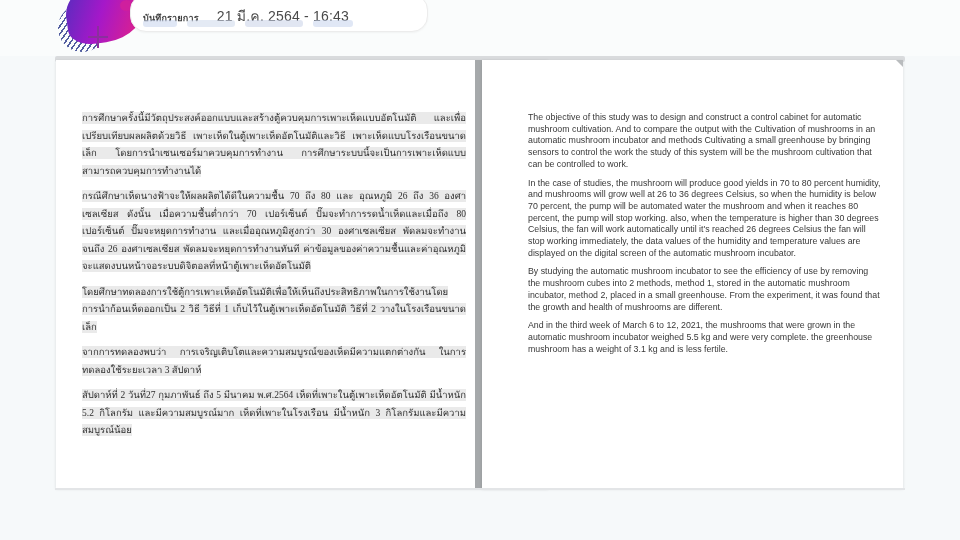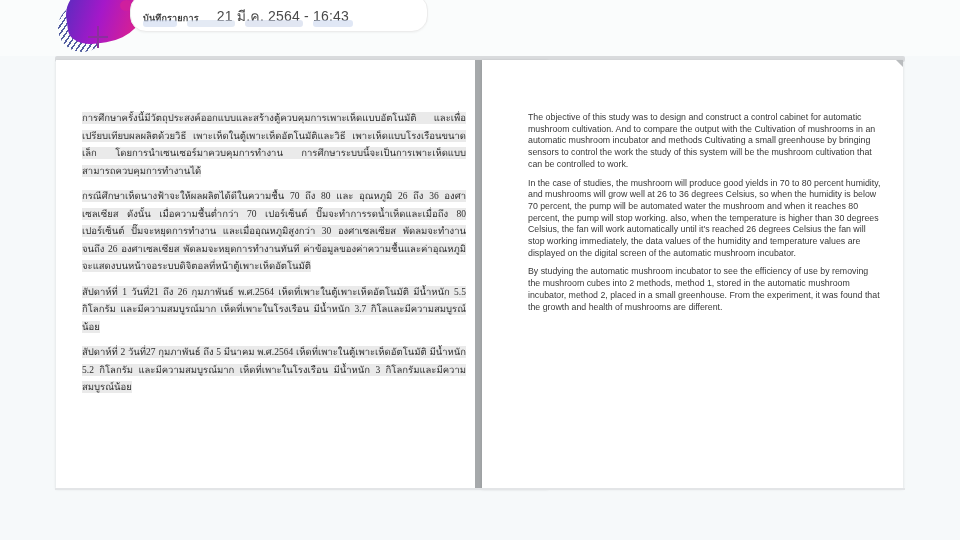--- a/index.html
+++ b/index.html
@@ -87,6 +87,7 @@
       <div class="thai-text">
           <p class="tpara"><span class="hl">การศึกษาครั้งนี้มีวัตถุประสงค์ออกแบบและสร้างตู้ควบคุมการเพาะเห็ดแบบอัตโนมัติ และเพื่อเปรียบเทียบผลผลิตด้วยวิธี เพาะเห็ดในตู้เพาะเห็ดอัตโนมัติและวิธี เพาะเห็ดแบบโรงเรือนขนาดเล็ก โดยการนำเซนเซอร์มาควบคุมการทำงาน การศึกษาระบบนี้จะเป็นการเพาะเห็ดแบบสามารถควบคุมการทำงานได้</span></p>
           <p class="tpara"><span class="hl">กรณีศึกษาเห็ดนางฟ้าจะให้ผลผลิตได้ดีในความชื้น 70 ถึง 80 และ อุณหภูมิ 26 ถึง 36 องศาเซลเซียส ดังนั้น เมื่อความชื้นต่ำกว่า 70 เปอร์เซ็นต์ ปั๊มจะทำการรดน้ำเห็ดและเมื่อถึง 80 เปอร์เซ็นต์ ปั๊มจะหยุดการทำงาน และเมื่ออุณหภูมิสูงกว่า 30 องศาเซลเซียส พัดลมจะทำงานจนถึง 26 องศาเซลเซียส พัดลมจะหยุดการทำงานทันที ค่าข้อมูลของค่าความชื้นและค่าอุณหภูมิจะแสดงบนหน้าจอระบบดิจิตอลที่หน้าตู้เพาะเห็ดอัตโนมัติ</span></p>
+          <p class="tpara"><span class="hl">โดยศึกษาทดลองการใช้ตู้การเพาะเห็ดอัตโนมัติเพื่อให้เห็นถึงประสิทธิภาพในการใช้งานโดยการนำก้อนเห็ดออกเป็น 2 วิธี วิธีที่ 1 เก็บไว้ในตู้เพาะเห็ดอัตโนมัติ วิธีที่ 2 วางในโรงเรือนขนาดเล็ก</span></p>
           <p class="tpara"><span class="hl">สัปดาห์ที่ 1 วันที่21 ถึง 26 กุมภาพันธ์ พ.ศ.2564 เห็ดที่เพาะในตู้เพาะเห็ดอัตโนมัติ มีน้ำหนัก 5.5 กิโลกรัม และมีความสมบูรณ์มาก เห็ดที่เพาะในโรงเรือน มีน้ำหนัก 3.7 กิโลและมีความสมบูรณ์น้อย</span></p>
           <p class="tpara"><span class="hl">สัปดาห์ที่ 2 วันที่27 กุมภาพันธ์ ถึง 5 มีนาคม พ.ศ.2564 เห็ดที่เพาะในตู้เพาะเห็ดอัตโนมัติ มีน้ำหนัก 5.2 กิโลกรัม และมีความสมบูรณ์มาก เห็ดที่เพาะในโรงเรือน มีน้ำหนัก 3 กิโลกรัมและมีความสมบูรณ์น้อย</span></p>
         </div>

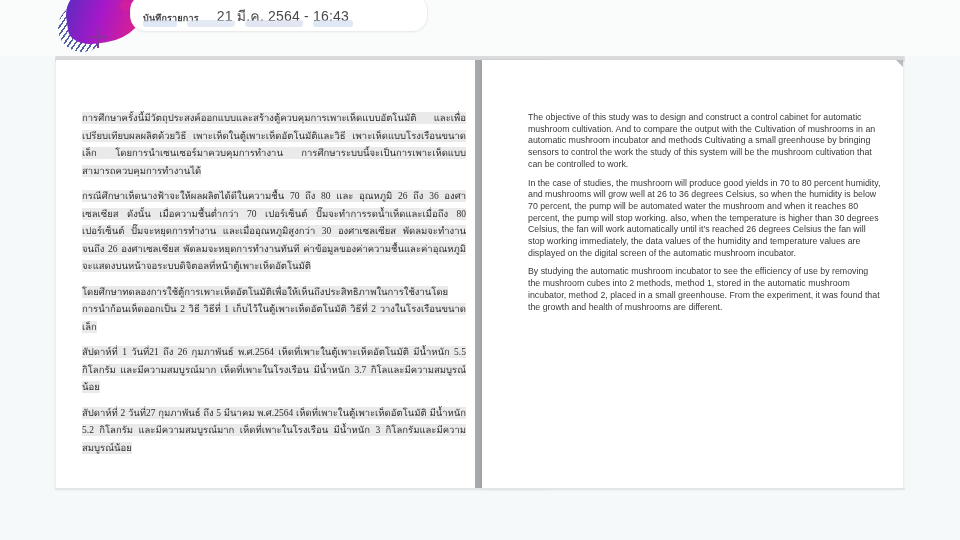--- a/index.html
+++ b/index.html
@@ -101,6 +101,7 @@
           <p class="epara"><span>The objective of this study was to design and construct a control cabinet for automatic mushroom cultivation. And to compare the output with the Cultivation of mushrooms in an automatic mushroom incubator and methods Cultivating a small greenhouse by bringing sensors to control the work the study of this system will be the mushroom cultivation that can be controlled to work.</span></p>
           <p class="epara"><span>In the case of studies, the mushroom will produce good yields in 70 to 80 percent humidity, and mushrooms will grow well at 26 to 36 degrees Celsius, so when the humidity is below 70 percent, the pump will be automated water the mushroom and when it reaches 80 percent, the pump will stop working. also, when the temperature is higher than 30 degrees Celsius, the fan will work automatically until it's reached 26 degrees Celsius the fan will stop working immediately, the data values of the humidity and temperature values are displayed on the digital screen of the automatic mushroom incubator.</span></p>
           <p class="epara"><span>By studying the automatic mushroom incubator to see the efficiency of use by removing the mushroom cubes into 2 methods, method 1, stored in the automatic mushroom incubator, method 2, placed in a small greenhouse. From the experiment, it was found that the growth and health of mushrooms are different.</span></p>
+          <p class="epara"><span>And in the third week of March 6 to 12, 2021, the mushrooms that were grown in the automatic mushroom incubator weighed 5.5 kg and were very complete. the greenhouse mushroom has a weight of 3.1 kg and is less fertile.</span></p>
         </div>
     </div>
 

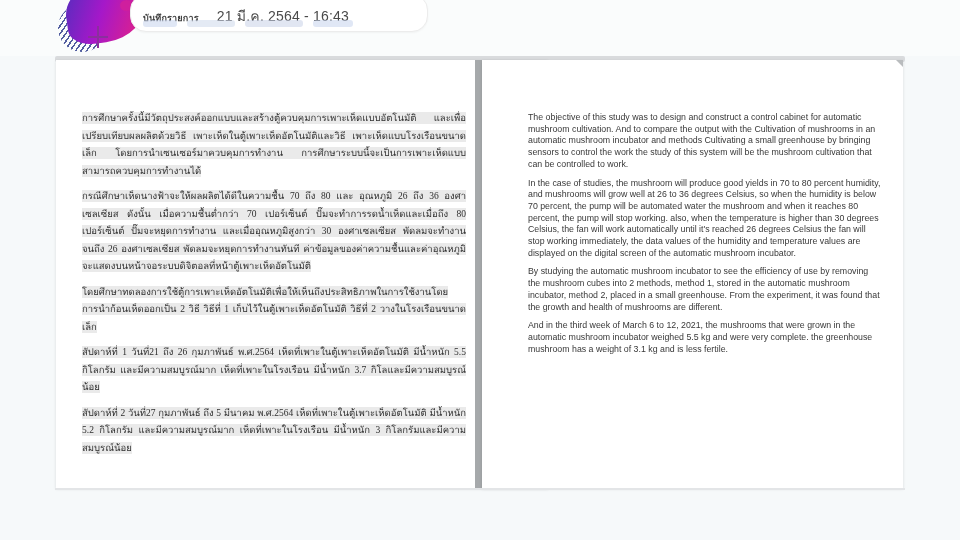--- a/index.html
+++ b/index.html
@@ -88,6 +88,7 @@
           <p class="tpara"><span class="hl">การศึกษาครั้งนี้มีวัตถุประสงค์ออกแบบและสร้างตู้ควบคุมการเพาะเห็ดแบบอัตโนมัติ และเพื่อเปรียบเทียบผลผลิตด้วยวิธี เพาะเห็ดในตู้เพาะเห็ดอัตโนมัติและวิธี เพาะเห็ดแบบโรงเรือนขนาดเล็ก โดยการนำเซนเซอร์มาควบคุมการทำงาน การศึกษาระบบนี้จะเป็นการเพาะเห็ดแบบสามารถควบคุมการทำงานได้</span></p>
           <p class="tpara"><span class="hl">กรณีศึกษาเห็ดนางฟ้าจะให้ผลผลิตได้ดีในความชื้น 70 ถึง 80 และ อุณหภูมิ 26 ถึง 36 องศาเซลเซียส ดังนั้น เมื่อความชื้นต่ำกว่า 70 เปอร์เซ็นต์ ปั๊มจะทำการรดน้ำเห็ดและเมื่อถึง 80 เปอร์เซ็นต์ ปั๊มจะหยุดการทำงาน และเมื่ออุณหภูมิสูงกว่า 30 องศาเซลเซียส พัดลมจะทำงานจนถึง 26 องศาเซลเซียส พัดลมจะหยุดการทำงานทันที ค่าข้อมูลของค่าความชื้นและค่าอุณหภูมิจะแสดงบนหน้าจอระบบดิจิตอลที่หน้าตู้เพาะเห็ดอัตโนมัติ</span></p>
           <p class="tpara"><span class="hl">โดยศึกษาทดลองการใช้ตู้การเพาะเห็ดอัตโนมัติเพื่อให้เห็นถึงประสิทธิภาพในการใช้งานโดยการนำก้อนเห็ดออกเป็น 2 วิธี วิธีที่ 1 เก็บไว้ในตู้เพาะเห็ดอัตโนมัติ วิธีที่ 2 วางในโรงเรือนขนาดเล็ก</span></p>
+          <p class="tpara"><span class="hl">จากการทดลองพบว่า การเจริญเติบโตและความสมบูรณ์ของเห็ดมีความแตกต่างกัน ในการทดลองใช้ระยะเวลา 3 สัปดาห์</span></p>
           <p class="tpara"><span class="hl">สัปดาห์ที่ 1 วันที่21 ถึง 26 กุมภาพันธ์ พ.ศ.2564 เห็ดที่เพาะในตู้เพาะเห็ดอัตโนมัติ มีน้ำหนัก 5.5 กิโลกรัม และมีความสมบูรณ์มาก เห็ดที่เพาะในโรงเรือน มีน้ำหนัก 3.7 กิโลและมีความสมบูรณ์น้อย</span></p>
           <p class="tpara"><span class="hl">สัปดาห์ที่ 2 วันที่27 กุมภาพันธ์ ถึง 5 มีนาคม พ.ศ.2564 เห็ดที่เพาะในตู้เพาะเห็ดอัตโนมัติ มีน้ำหนัก 5.2 กิโลกรัม และมีความสมบูรณ์มาก เห็ดที่เพาะในโรงเรือน มีน้ำหนัก 3 กิโลกรัมและมีความสมบูรณ์น้อย</span></p>
         </div>

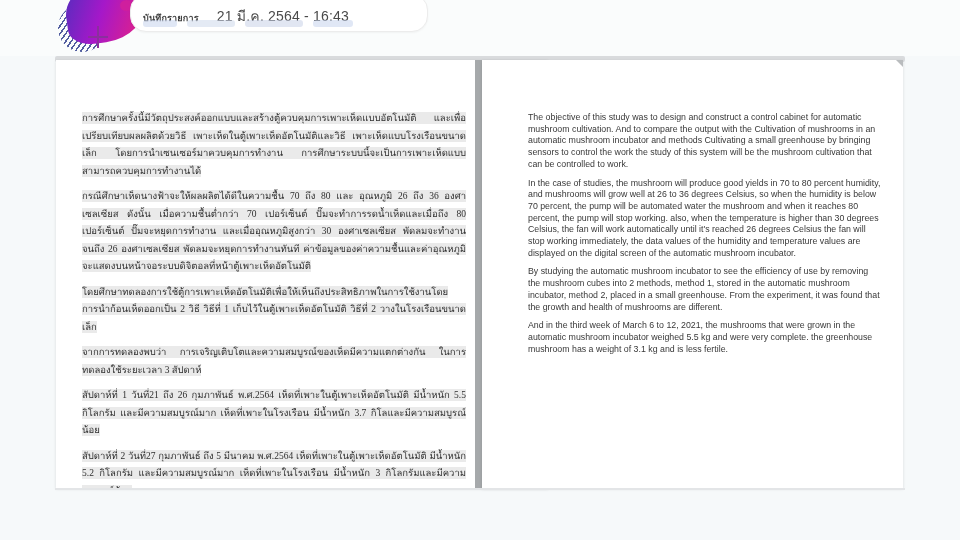--- a/index.html
+++ b/index.html
@@ -89,7 +89,6 @@
           <p class="tpara"><span class="hl">กรณีศึกษาเห็ดนางฟ้าจะให้ผลผลิตได้ดีในความชื้น 70 ถึง 80 และ อุณหภูมิ 26 ถึง 36 องศาเซลเซียส ดังนั้น เมื่อความชื้นต่ำกว่า 70 เปอร์เซ็นต์ ปั๊มจะทำการรดน้ำเห็ดและเมื่อถึง 80 เปอร์เซ็นต์ ปั๊มจะหยุดการทำงาน และเมื่ออุณหภูมิสูงกว่า 30 องศาเซลเซียส พัดลมจะทำงานจนถึง 26 องศาเซลเซียส พัดลมจะหยุดการทำงานทันที ค่าข้อมูลของค่าความชื้นและค่าอุณหภูมิจะแสดงบนหน้าจอระบบดิจิตอลที่หน้าตู้เพาะเห็ดอัตโนมัติ</span></p>
           <p class="tpara"><span class="hl">โดยศึกษาทดลองการใช้ตู้การเพาะเห็ดอัตโนมัติเพื่อให้เห็นถึงประสิทธิภาพในการใช้งานโดยการนำก้อนเห็ดออกเป็น 2 วิธี วิธีที่ 1 เก็บไว้ในตู้เพาะเห็ดอัตโนมัติ วิธีที่ 2 วางในโรงเรือนขนาดเล็ก</span></p>
           <p class="tpara"><span class="hl">จากการทดลองพบว่า การเจริญเติบโตและความสมบูรณ์ของเห็ดมีความแตกต่างกัน ในการทดลองใช้ระยะเวลา 3 สัปดาห์</span></p>
-          <p class="tpara"><span class="hl">สัปดาห์ที่ 1 วันที่21 ถึง 26 กุมภาพันธ์ พ.ศ.2564 เห็ดที่เพาะในตู้เพาะเห็ดอัตโนมัติ มีน้ำหนัก 5.5 กิโลกรัม และมีความสมบูรณ์มาก เห็ดที่เพาะในโรงเรือน มีน้ำหนัก 3.7 กิโลและมีความสมบูรณ์น้อย</span></p>
           <p class="tpara"><span class="hl">สัปดาห์ที่ 2 วันที่27 กุมภาพันธ์ ถึง 5 มีนาคม พ.ศ.2564 เห็ดที่เพาะในตู้เพาะเห็ดอัตโนมัติ มีน้ำหนัก 5.2 กิโลกรัม และมีความสมบูรณ์มาก เห็ดที่เพาะในโรงเรือน มีน้ำหนัก 3 กิโลกรัมและมีความสมบูรณ์น้อย</span></p>
         </div>
     </div>

